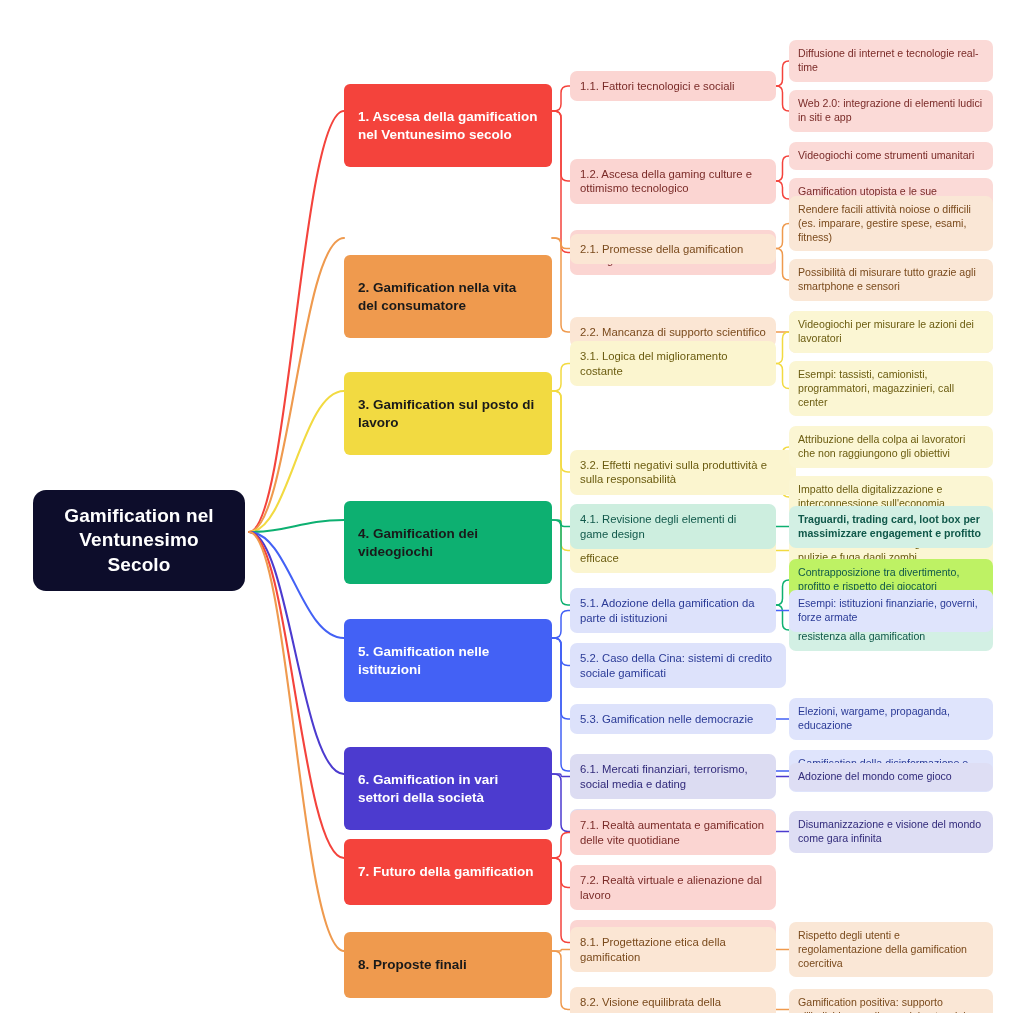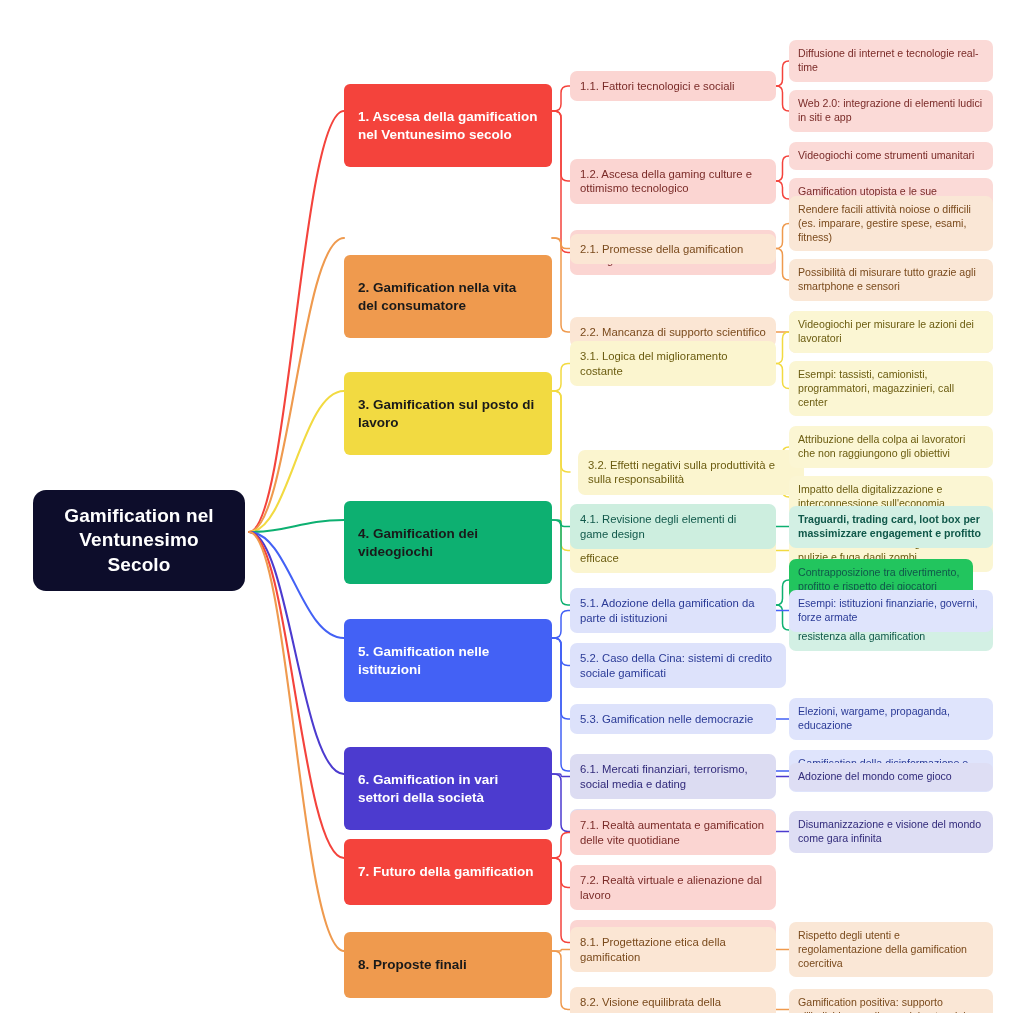--- a/index.html
+++ b/index.html
@@ -186,7 +186,7 @@
       <div class="node lvl3" style="left: 789px; top: 361px; width: 204px; min-height: 55px; background: rgb(251, 246, 211);">
         <span class="txt" style="color: rgb(107, 92, 16);">Esempi: tassisti, camionisti, programmatori, magazzinieri, call center</span>
       </div>
-      <div class="node lvl2" style="left: 570px; top: 449.5px; width: 226px; min-height: 45px; background: rgb(251, 245, 207); margin-left: 8px;">
+      <div class="node lvl2" style="left: 570px; top: 449.5px; width: 226px; min-height: 45px; background: rgb(251, 245, 207);">
         <span class="txt" style="color: rgb(107, 92, 16);">3.2. Effetti negativi sulla produttività e sulla responsabilità</span>
       </div>
       <div class="node lvl3" style="left: 789px; top: 426px; width: 204px; min-height: 42px; background: rgb(251, 246, 211);">

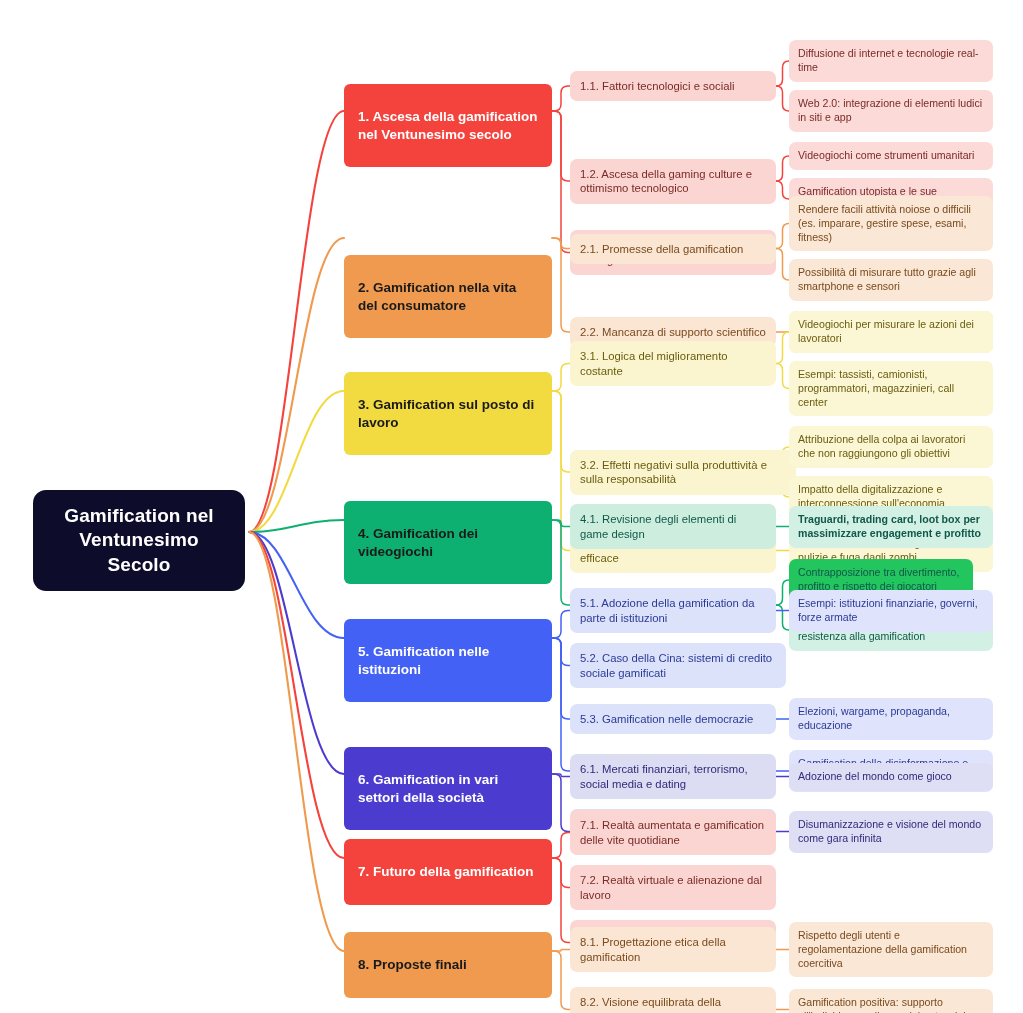--- a/index.html
+++ b/index.html
@@ -213,7 +213,7 @@
       <div class="node lvl2" style="left: 570px; top: 590px; width: 206px; min-height: 30px; background: rgb(205, 238, 223);">
         <span class="txt" style="color: rgb(16, 88, 74);">4.2. Effetti psicologici e finanziari</span>
       </div>
-      <div class="node lvl3" style="left: 789px; top: 559px; width: 184px; min-height: 42px; background: #22c55e;">
+      <div class="node lvl3" style="left: 789px; top: 559px; width: 204px; min-height: 42px; background: #bef264;">
         <span class="txt" style="color: rgb(16, 88, 74);">Contrapposizione tra divertimento, profitto e rispetto dei giocatori</span>
       </div>
       <div class="node lvl3" style="left: 789px; top: 609px; width: 204px; min-height: 42px; background: rgb(211, 240, 228);">

